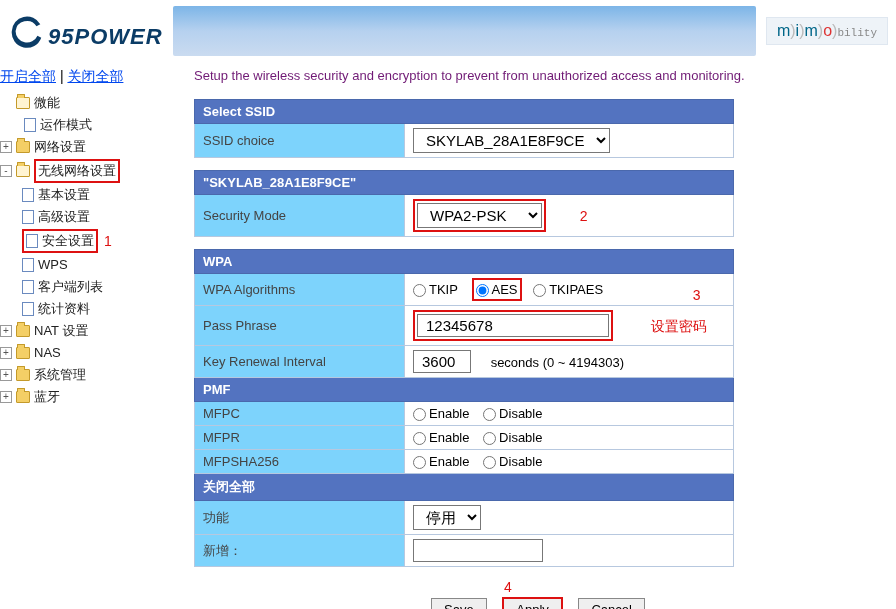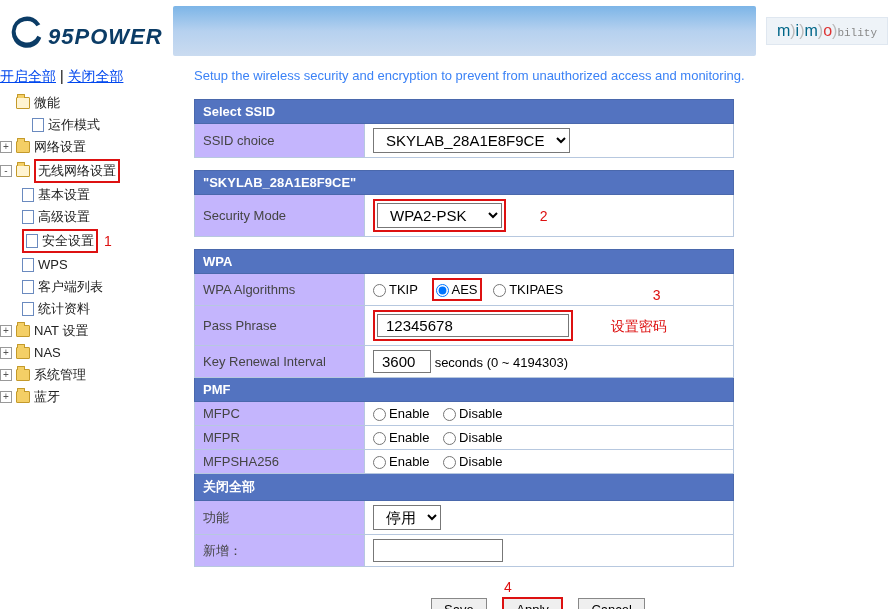--- a/index.html
+++ b/index.html
@@ -32,7 +32,7 @@
   .annot { color:#d11; font-size:14px; margin-left:6px; }
 
   .content { flex:1; padding:0 14px 20px 14px; }
-  .desc { padding:6px 0 16px; color:#3b82f6; }
+  .desc { padding:6px 0 16px; color:#701a75; }
   .boxtable { width:540px; border-collapse:collapse; margin-bottom:12px; border:1px solid #7a9bc0;}
   .boxtable th { text-align:left; background:#5373c0; color:#fff; font-weight:bold; padding:4px 8px; border:1px solid #4a68ac; }
   .boxtable td { padding:4px 8px; border:1px solid #b7c8df; background:#fff; }

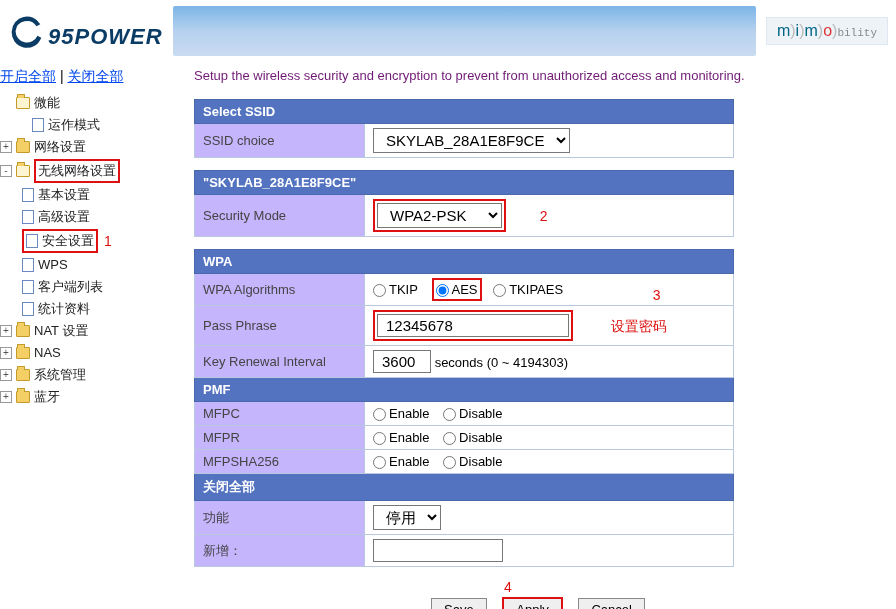--- a/index.html
+++ b/index.html
@@ -72,7 +72,7 @@
           <span class="icon-folder open"></span>
           <span class="tree-label">微能</span>
         </li>
-      <li style="padding-left:16px">
+      <li style="padding-left:8px">
           <span class="plusminus empty"></span>
           <span class="icon-page"></span>
           <span class="tree-label">运作模式</span>

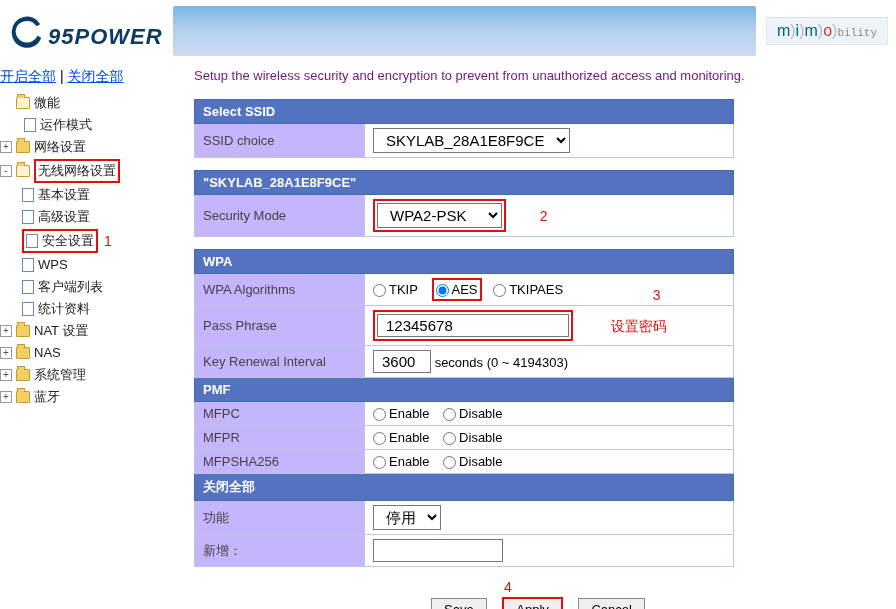--- a/index.html
+++ b/index.html
@@ -36,7 +36,7 @@
   .boxtable { width:540px; border-collapse:collapse; margin-bottom:12px; border:1px solid #7a9bc0;}
   .boxtable th { text-align:left; background:#5373c0; color:#fff; font-weight:bold; padding:4px 8px; border:1px solid #4a68ac; }
   .boxtable td { padding:4px 8px; border:1px solid #b7c8df; background:#fff; }
-  .boxtable td.label { background:#c4b5fd; color:#444; width:170px; }
+  .boxtable td.label { background:#7dd3fc; color:#444; width:210px; }
   select, input[type=text] { font-size:15px; padding:2px 8px; border:1px solid #777; background:#fff; }
   input[type=radio] { vertical-align:middle; margin:0 3px 0 0;}
   .radio-lbl { margin-right:10px; }

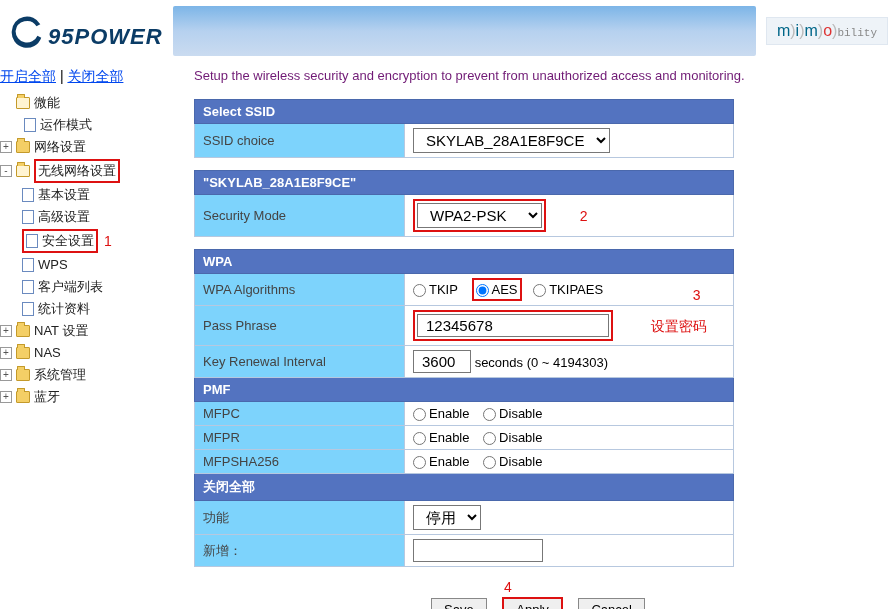--- a/index.html
+++ b/index.html
@@ -194,7 +194,7 @@
         <td class="label">Key Renewal Interval</td>
         <td>
           <input type="text" style="width: 58px;" value="3600">
-          <span style="margin-left:0">seconds   (0 ~ 4194303)</span>
+          <span style="margin-left:16px">seconds   (0 ~ 4194303)</span>
         </td>
       </tr>
       <tr>

